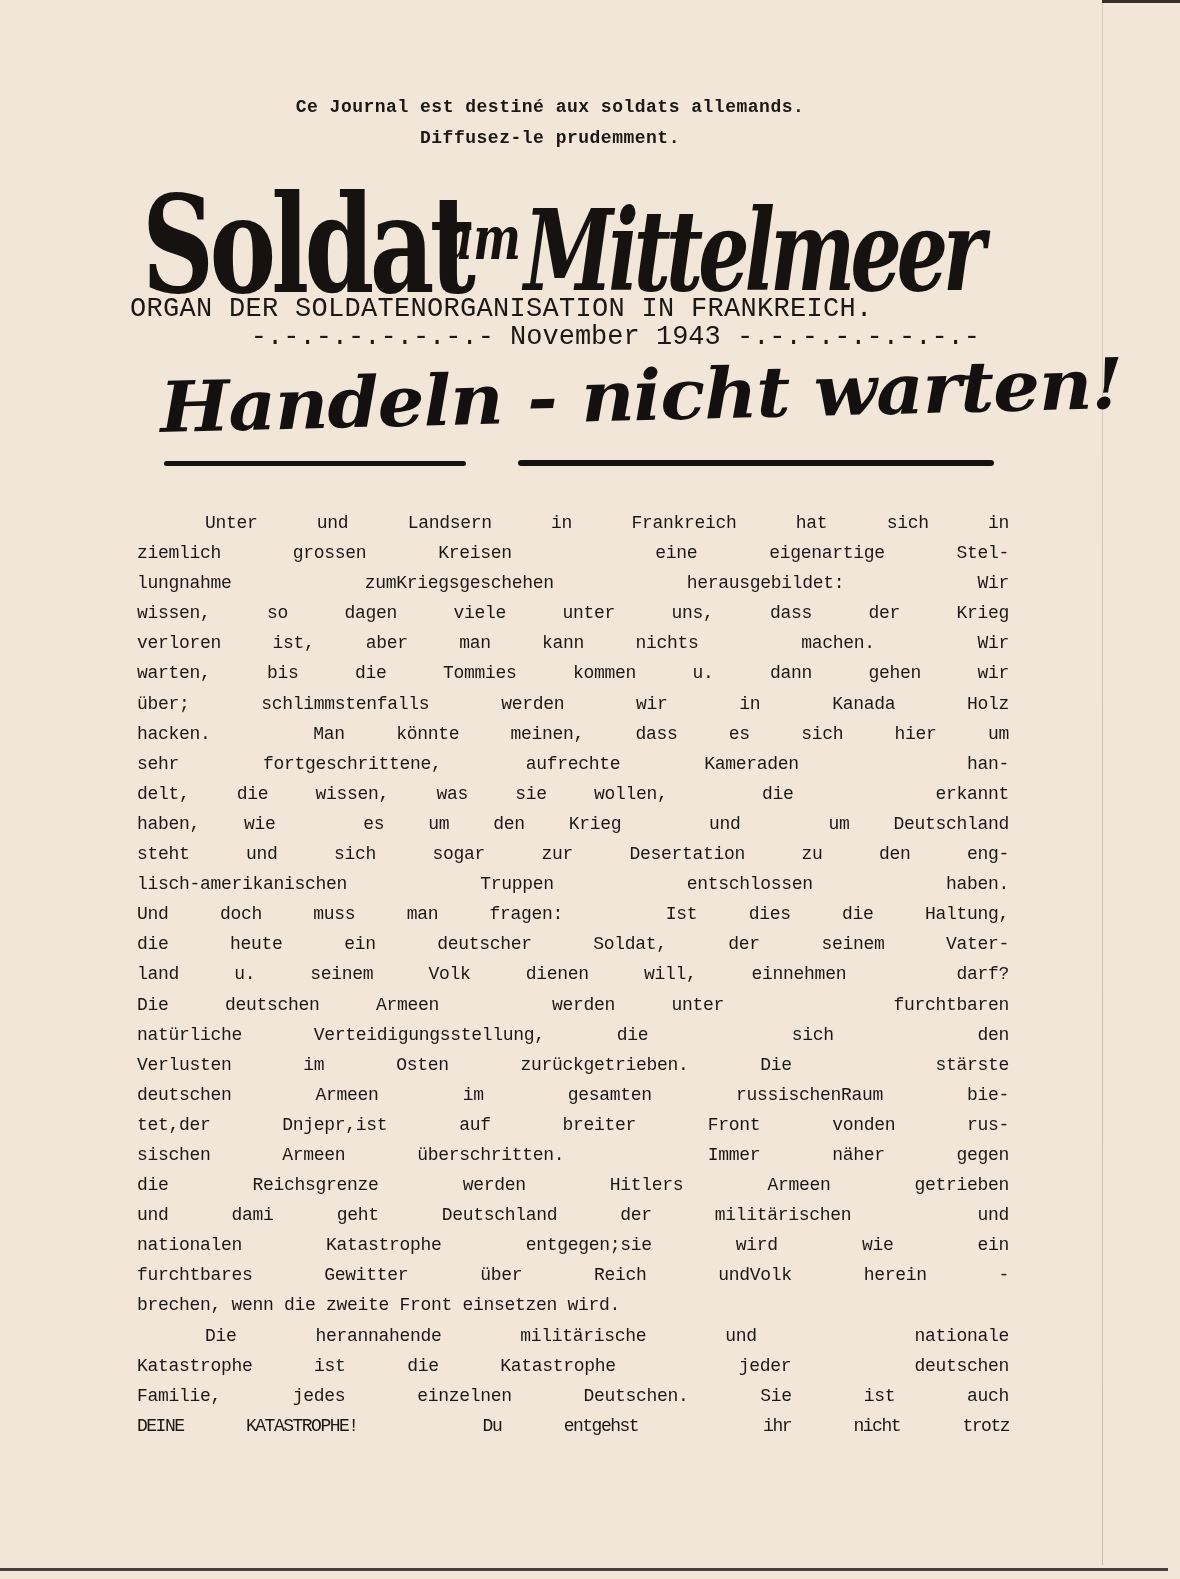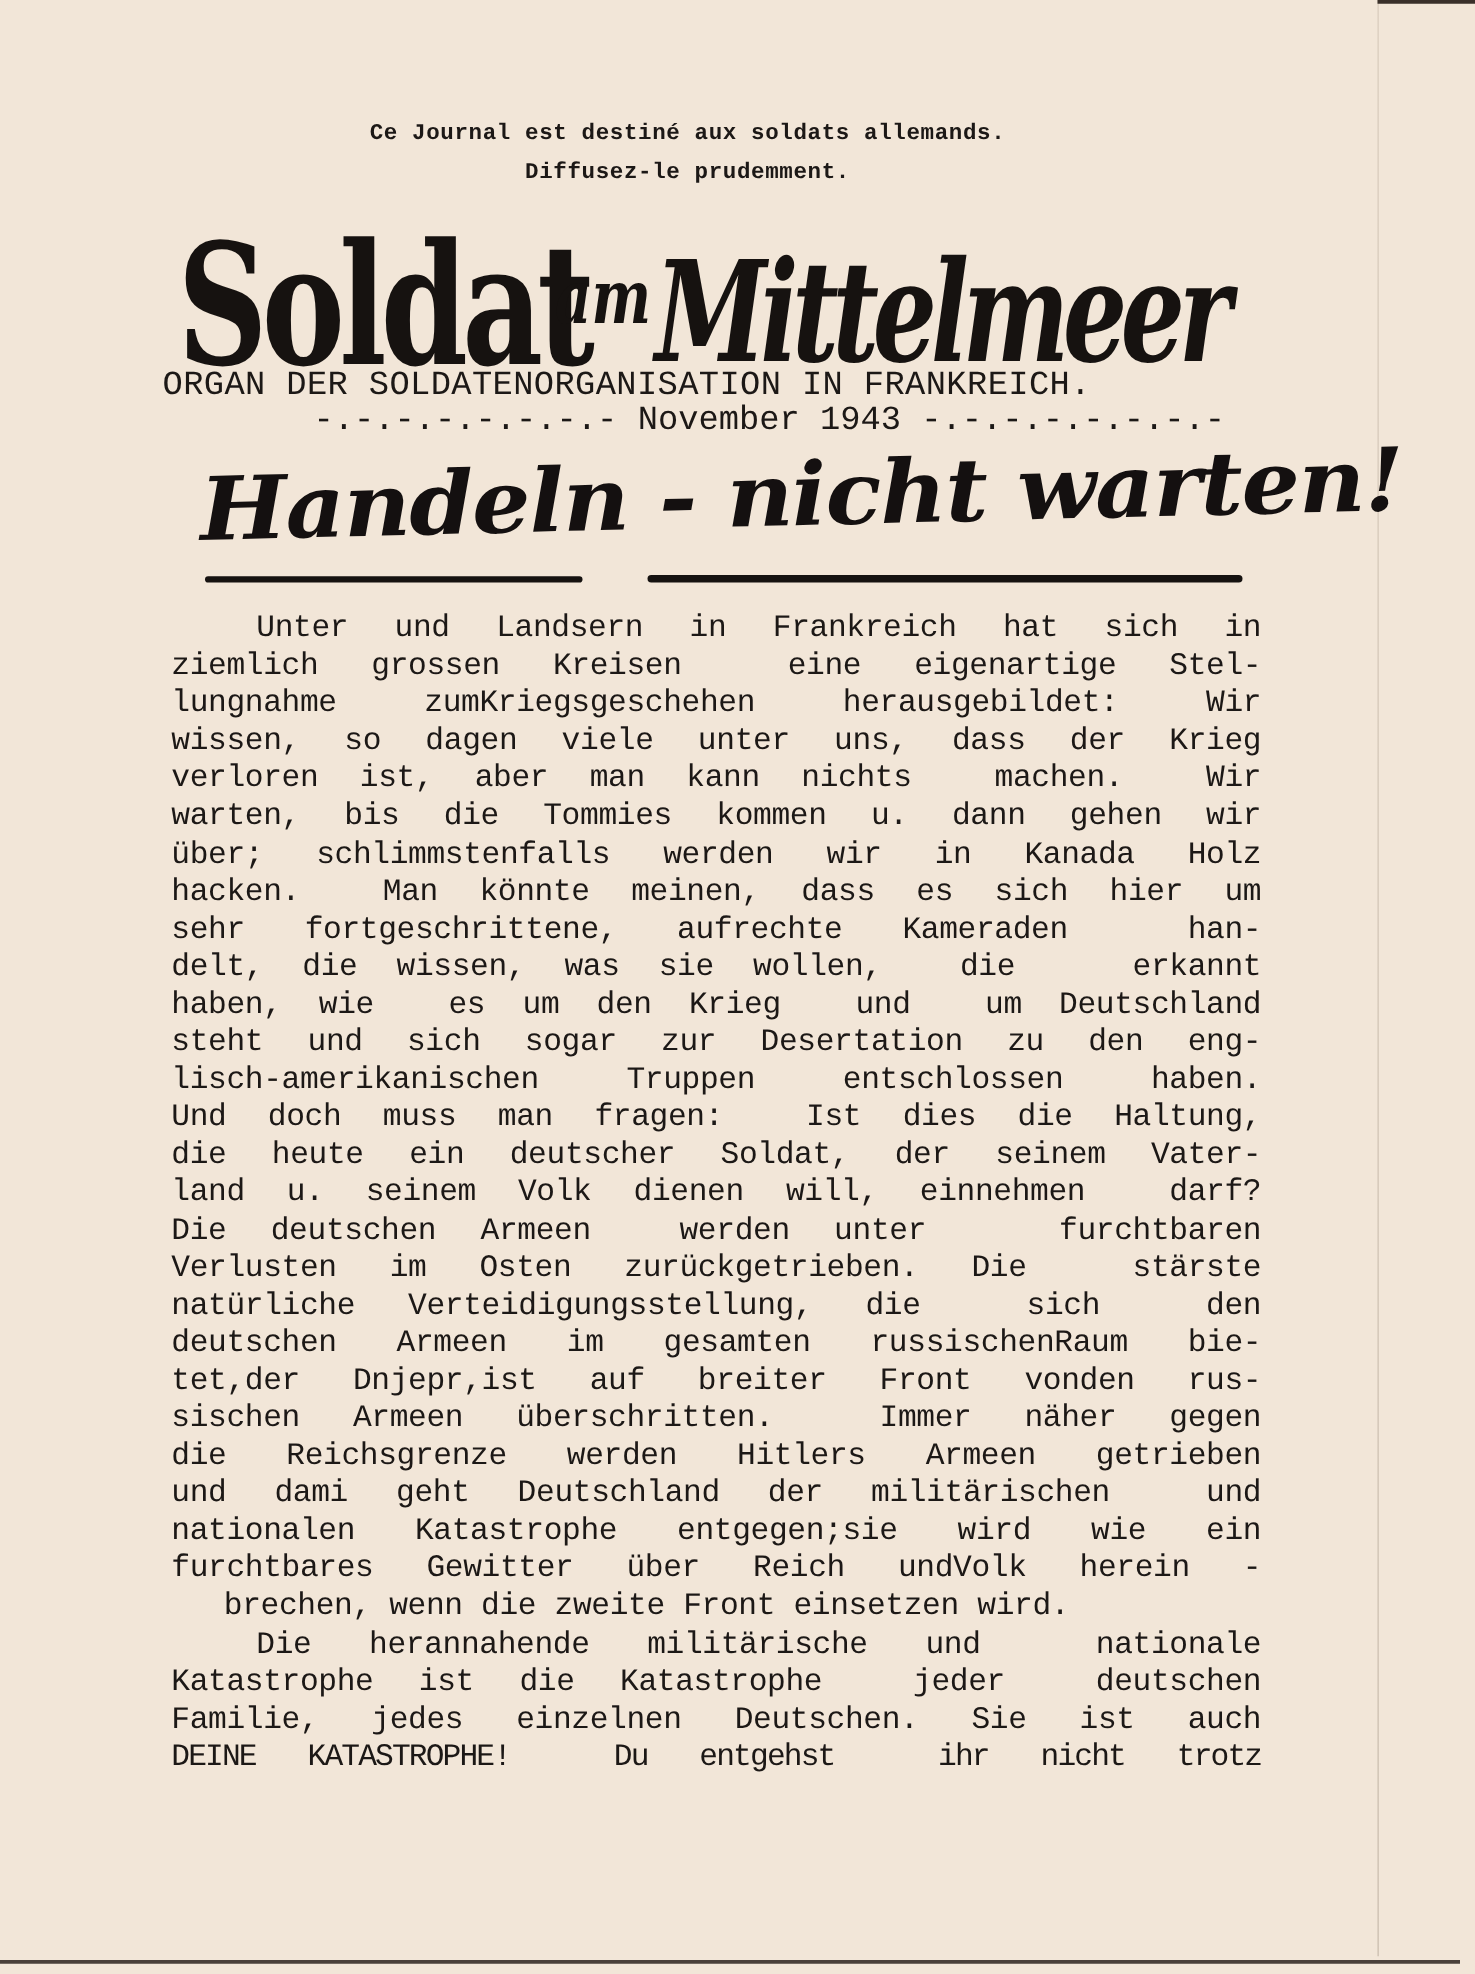--- a/index.html
+++ b/index.html
@@ -100,8 +100,8 @@
     background: #161210; border-radius: 3px;
   }
   .body-text {
-    position: absolute; left: 137px; top: 488px; width: 872px;
-    font-size: 25px; line-height: 30.1px;
+    position: absolute; left: 137px; top: 508px; width: 872px;
+    font-size: 18px; line-height: 30.1px;
     letter-spacing: -0.3px;
   }
   .body-line {

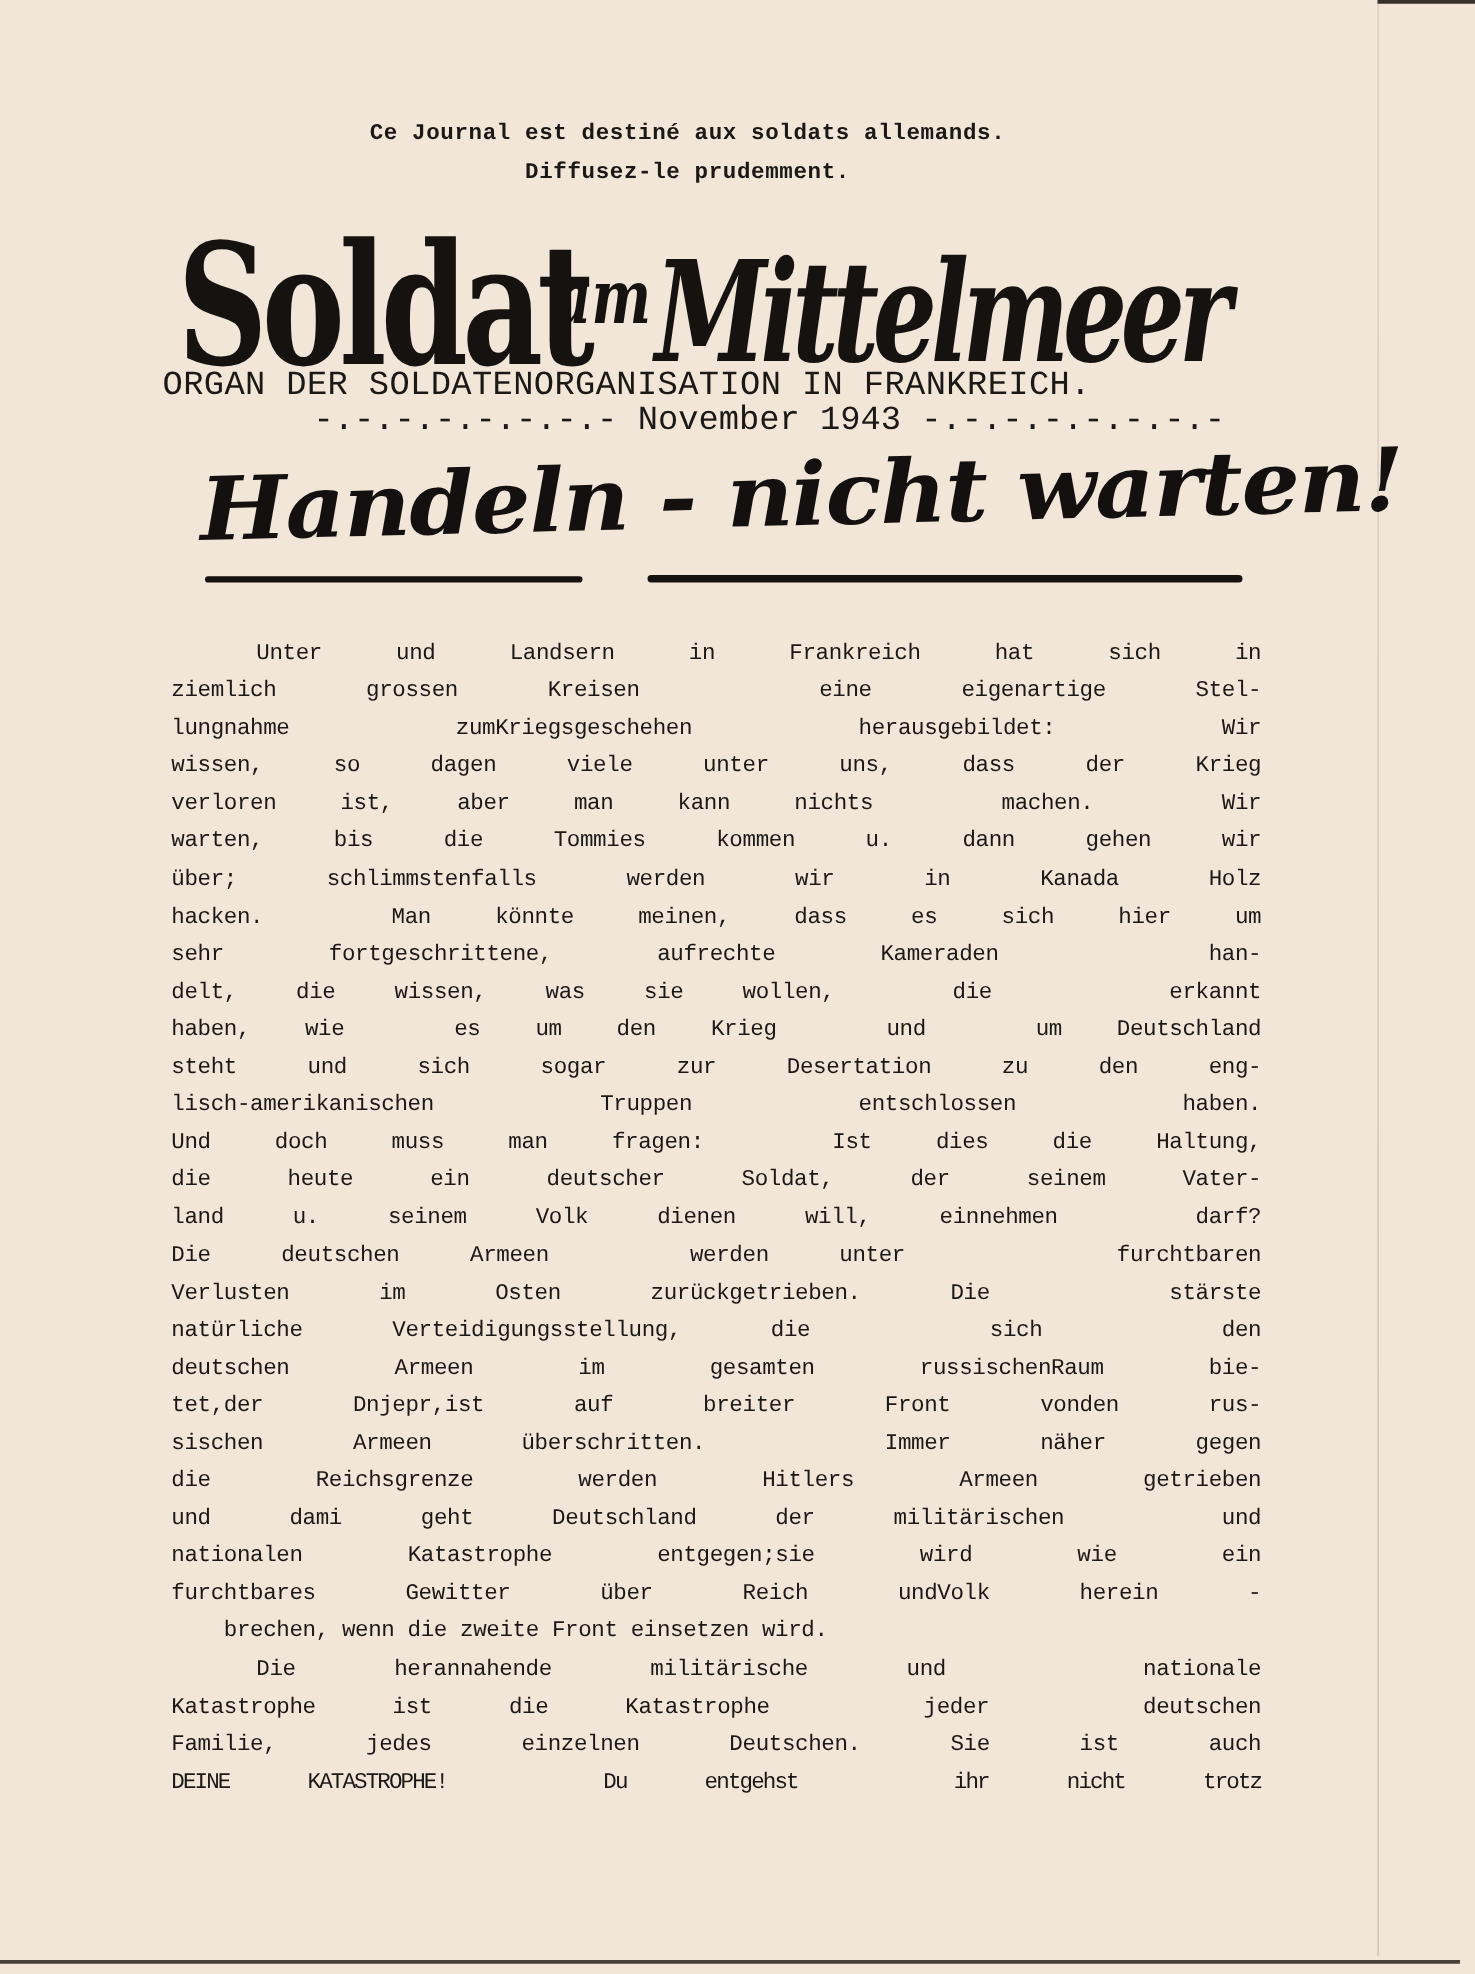--- a/index.html
+++ b/index.html
@@ -158,8 +158,8 @@
   <span class="body-line">die heute ein deutscher Soldat, der seinem Vater-</span>
   <span class="body-line">land u. seinem Volk dienen will, einnehmen  darf?</span>
   <span class="body-line">Die deutschen Armeen  werden unter   furchtbaren</span>
+  <span class="body-line">natürliche Verteidigungsstellung, die  sich  den</span>
   <span class="body-line">Verlusten im Osten zurückgetrieben. Die  stärste</span>
-  <span class="body-line">natürliche Verteidigungsstellung, die  sich  den</span>
   <span class="body-line">deutschen Armeen im gesamten russischenRaum bie-</span>
   <span class="body-line">tet,der Dnjepr,ist auf breiter Front vonden rus-</span>
   <span class="body-line">sischen Armeen überschritten.  Immer näher gegen</span>

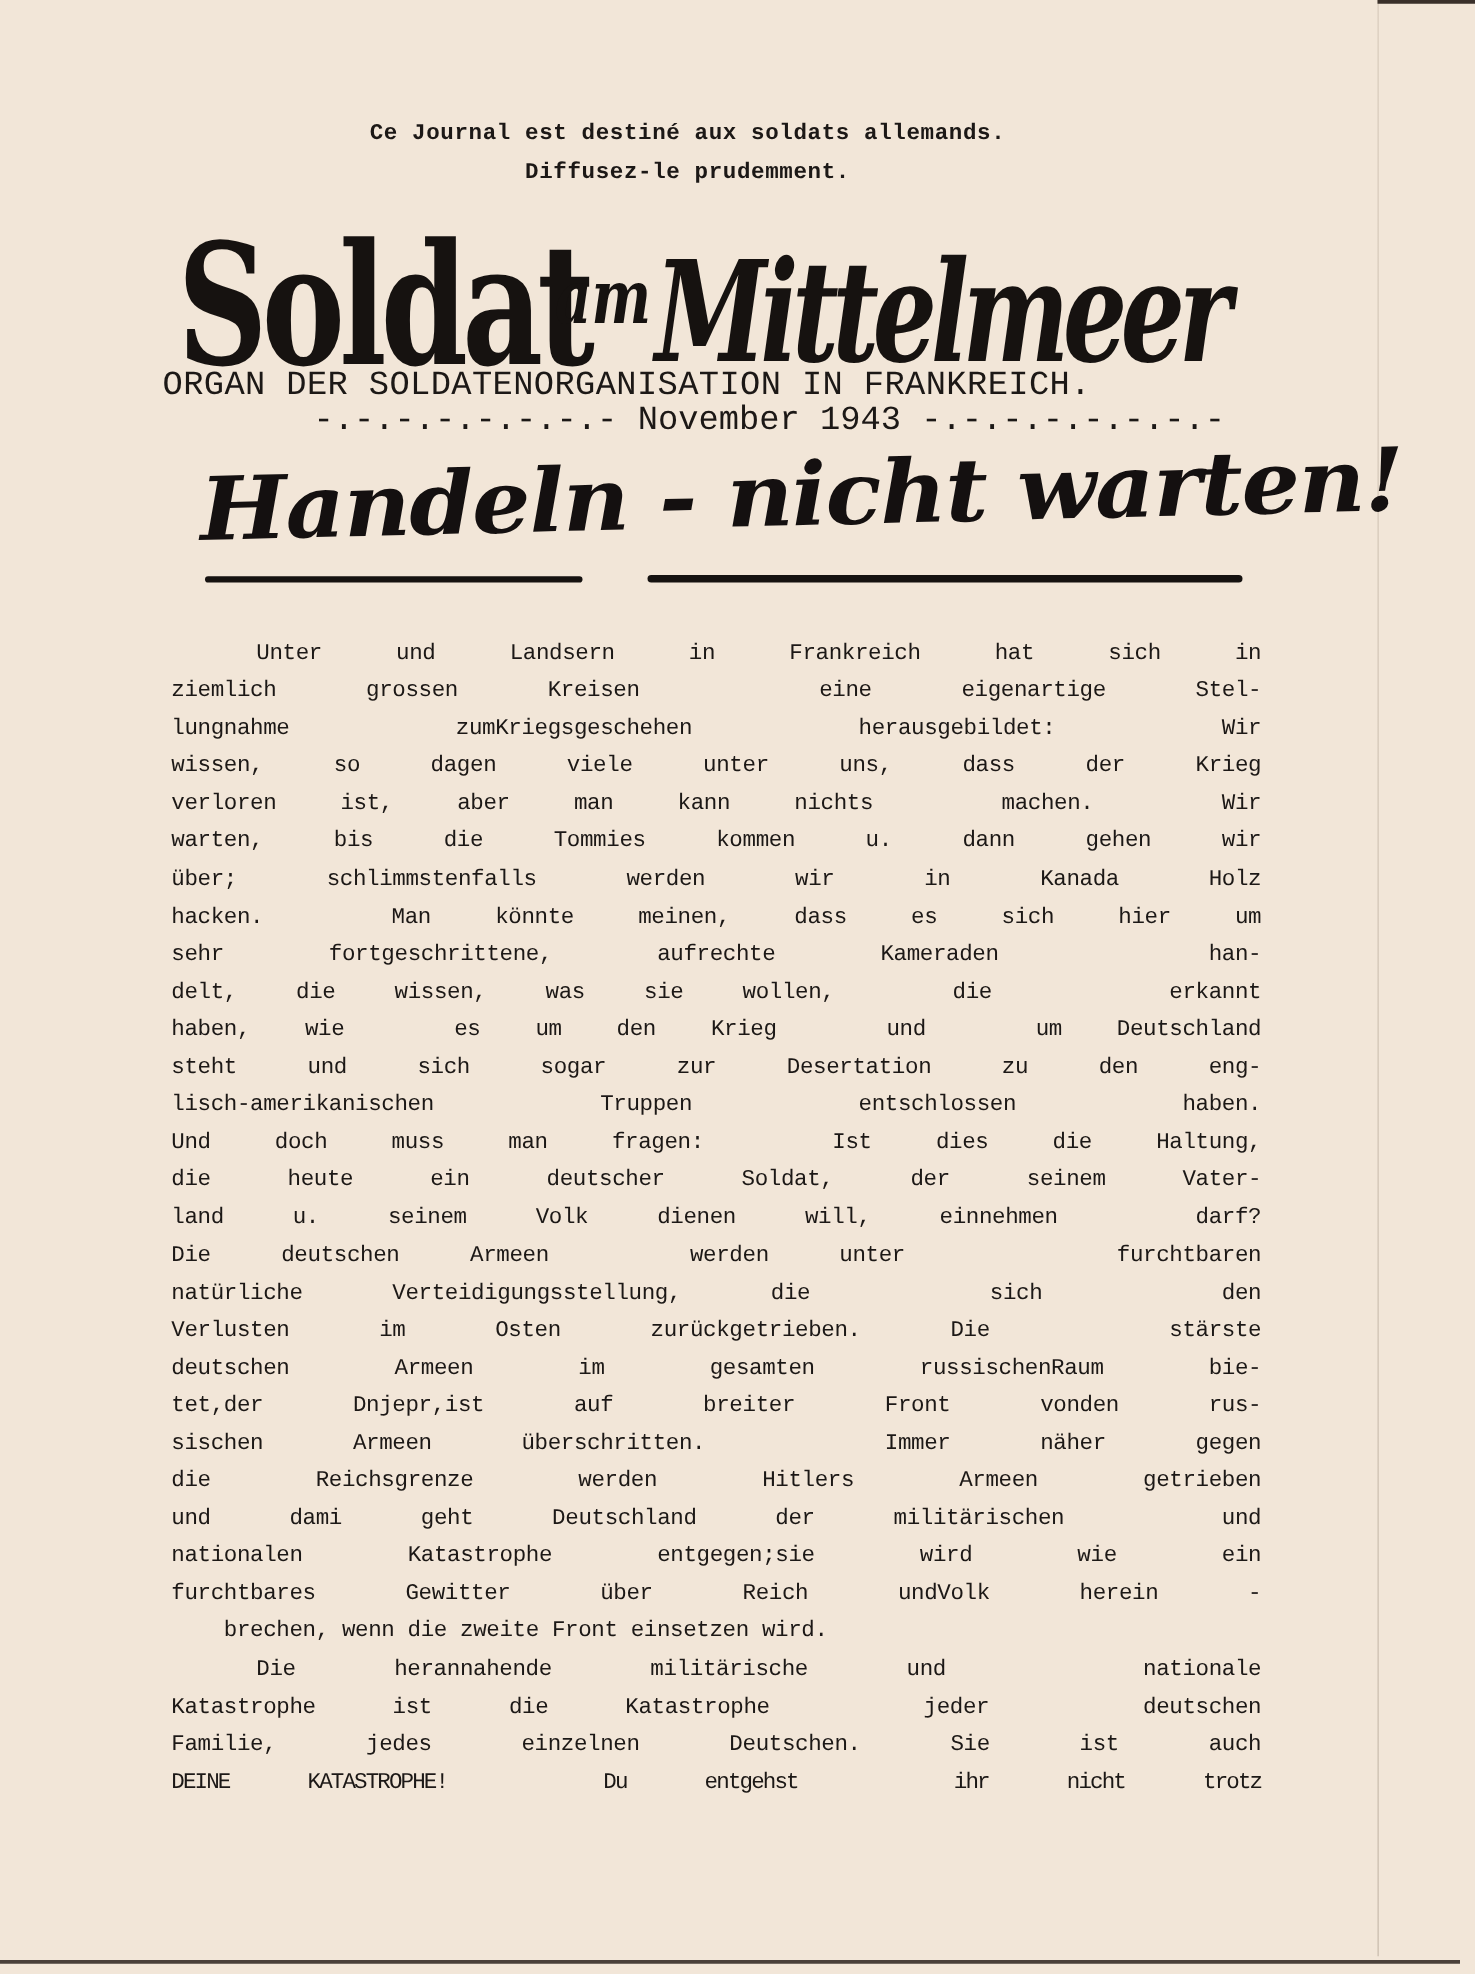--- a/index.html
+++ b/index.html
@@ -108,7 +108,7 @@
     display: block; white-space: pre;
     text-align-last: justify; text-align: justify;
   }
-  .body-line.last { text-align-last: left; margin-left: 42px; }
+  .body-line.last { text-align-last: left; }
   .body-line.indent { padding-left: 68px; }
   .caps { letter-spacing: -1.5px; }
 </style>

